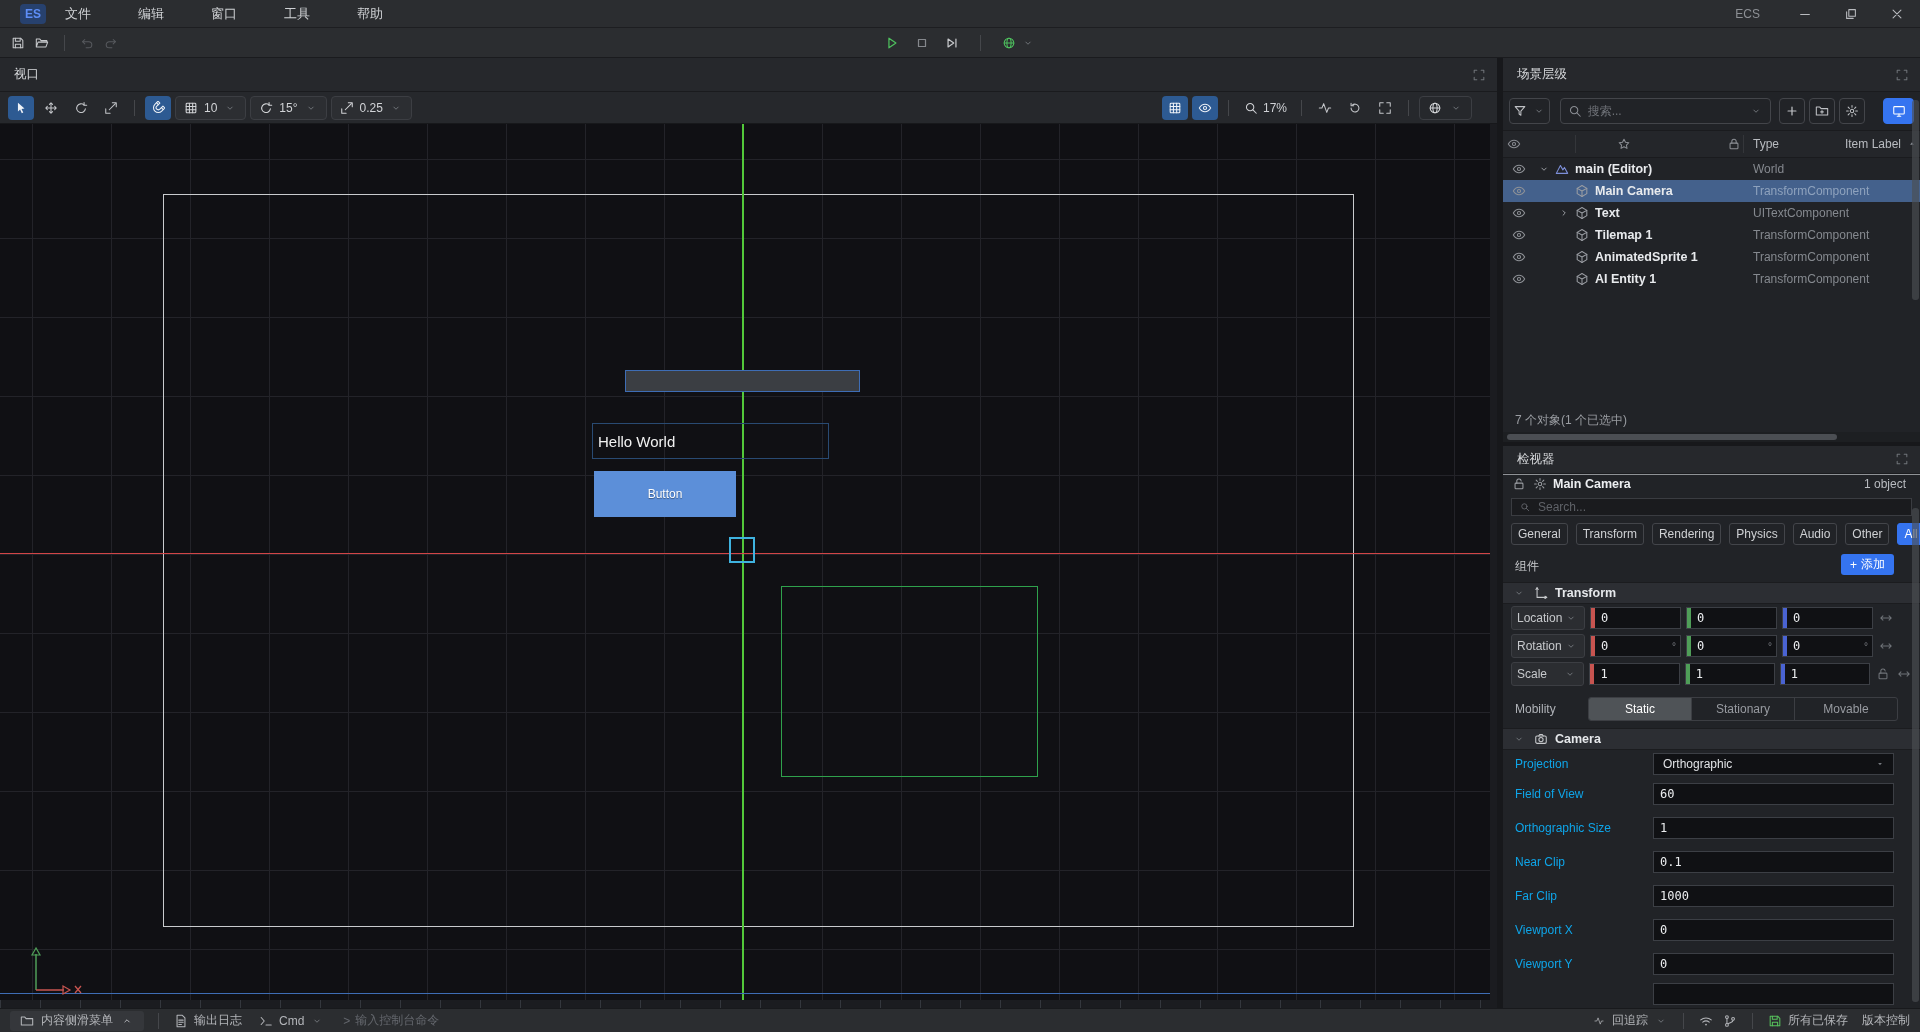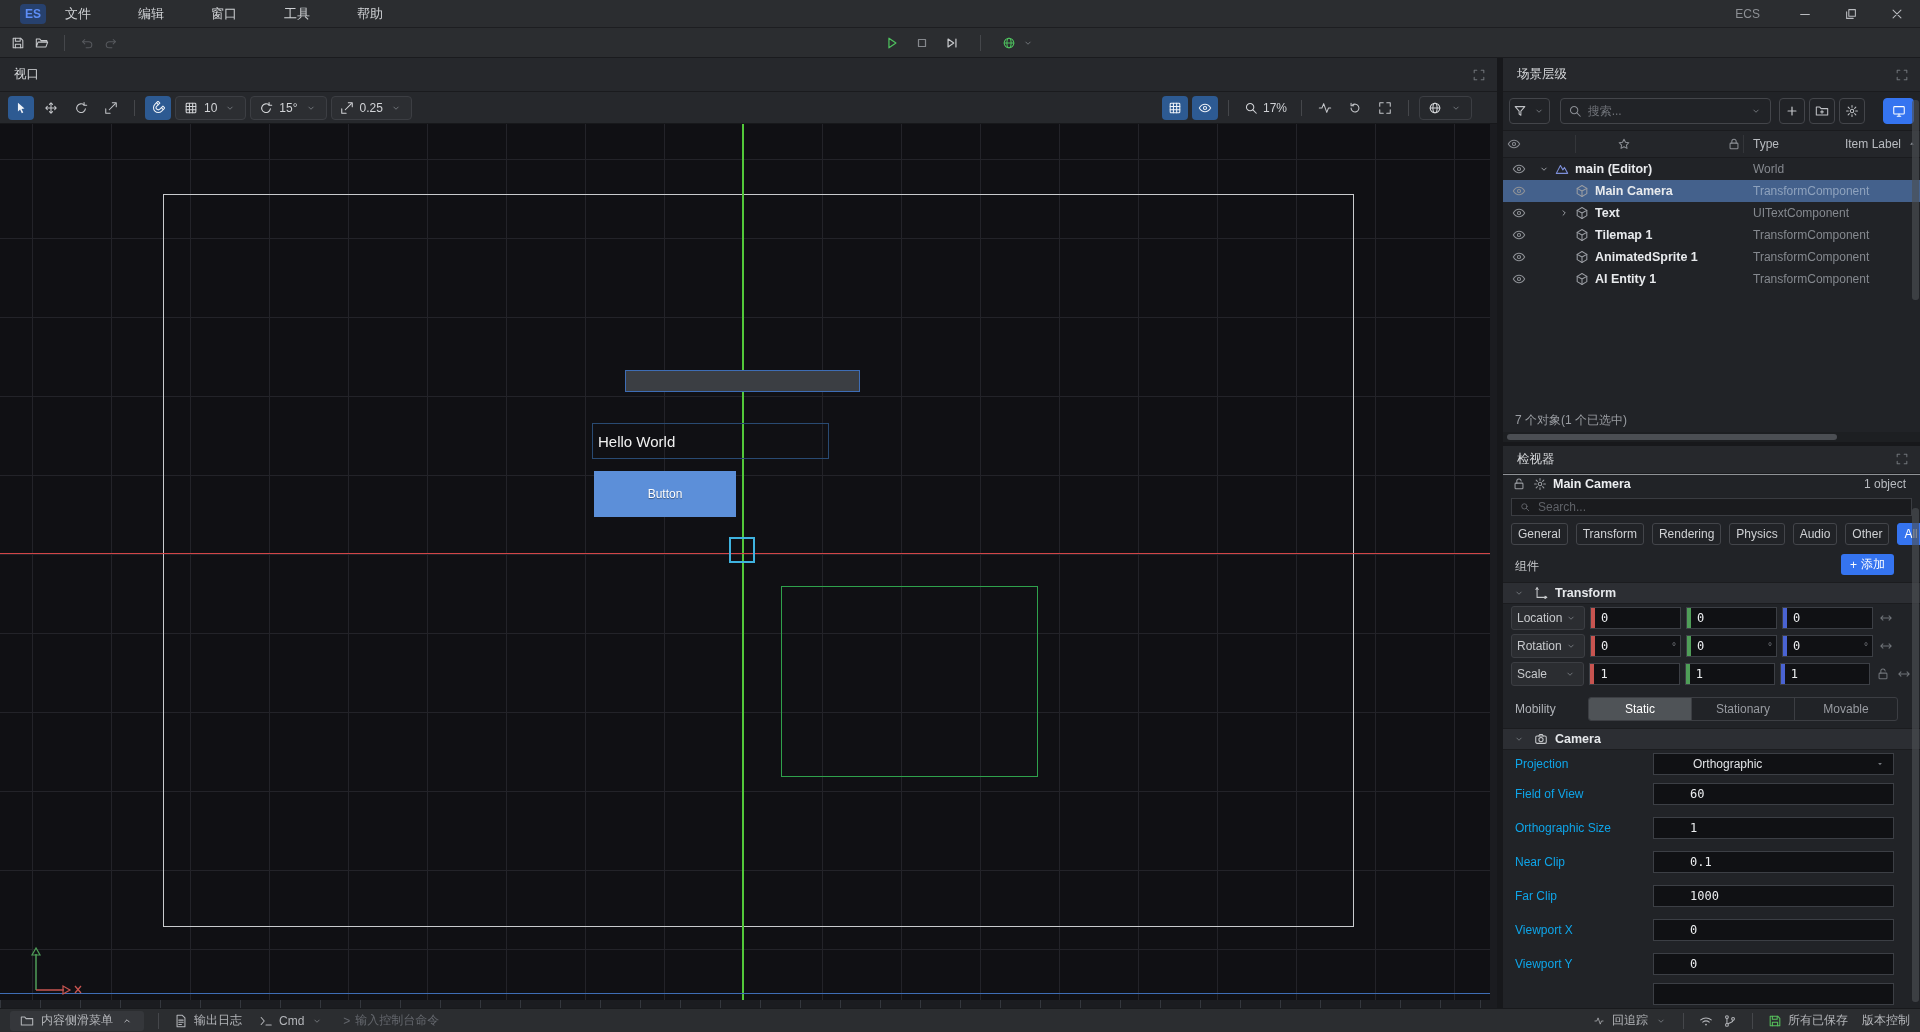--- a/index.html
+++ b/index.html
@@ -132,7 +132,7 @@
   .crow { height:34px; display:flex; align-items:center; padding:0 26px 0 12px; }
   .crow.proj { height:30px; margin-top:2px; }
   .clabel { width:138px; color:#0ea5e9; flex:0 0 auto; }
-  .cfield { flex:1; height:22px; background:#101114; border:1px solid #3c3f45; display:flex; align-items:center;padding-left:30px; }
+  .cfield { flex:1; height:22px; background:#101114; border:1px solid #3c3f45; display:flex; align-items:center; }
   .cfield.dd { background:#101114; }
   .cfield .caret { margin-left:auto; margin-right:5px; color:#76797f; }
   .cfield .pval { color:#e0e2e5; padding-left:9px; font-size:12px; }

